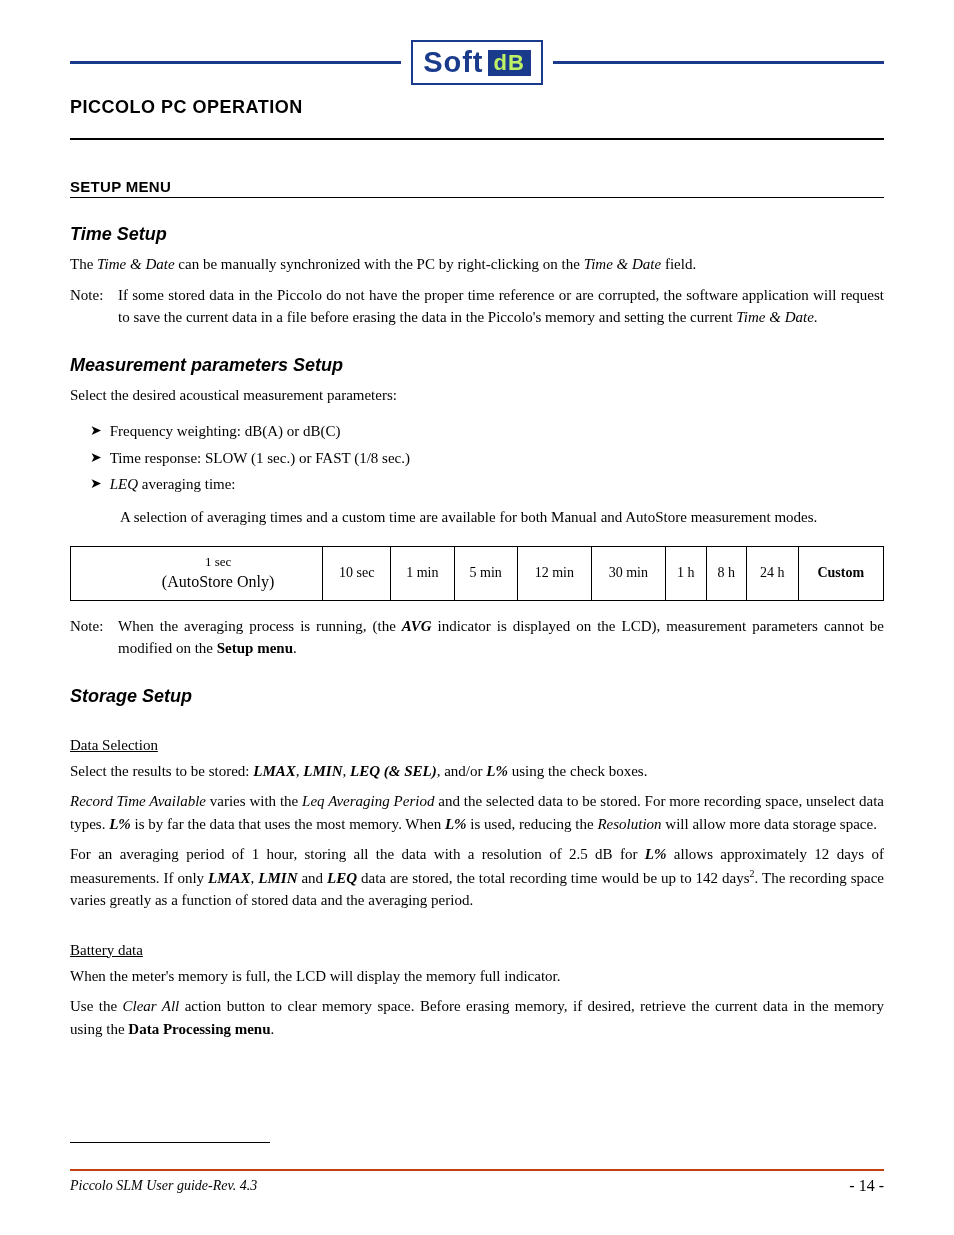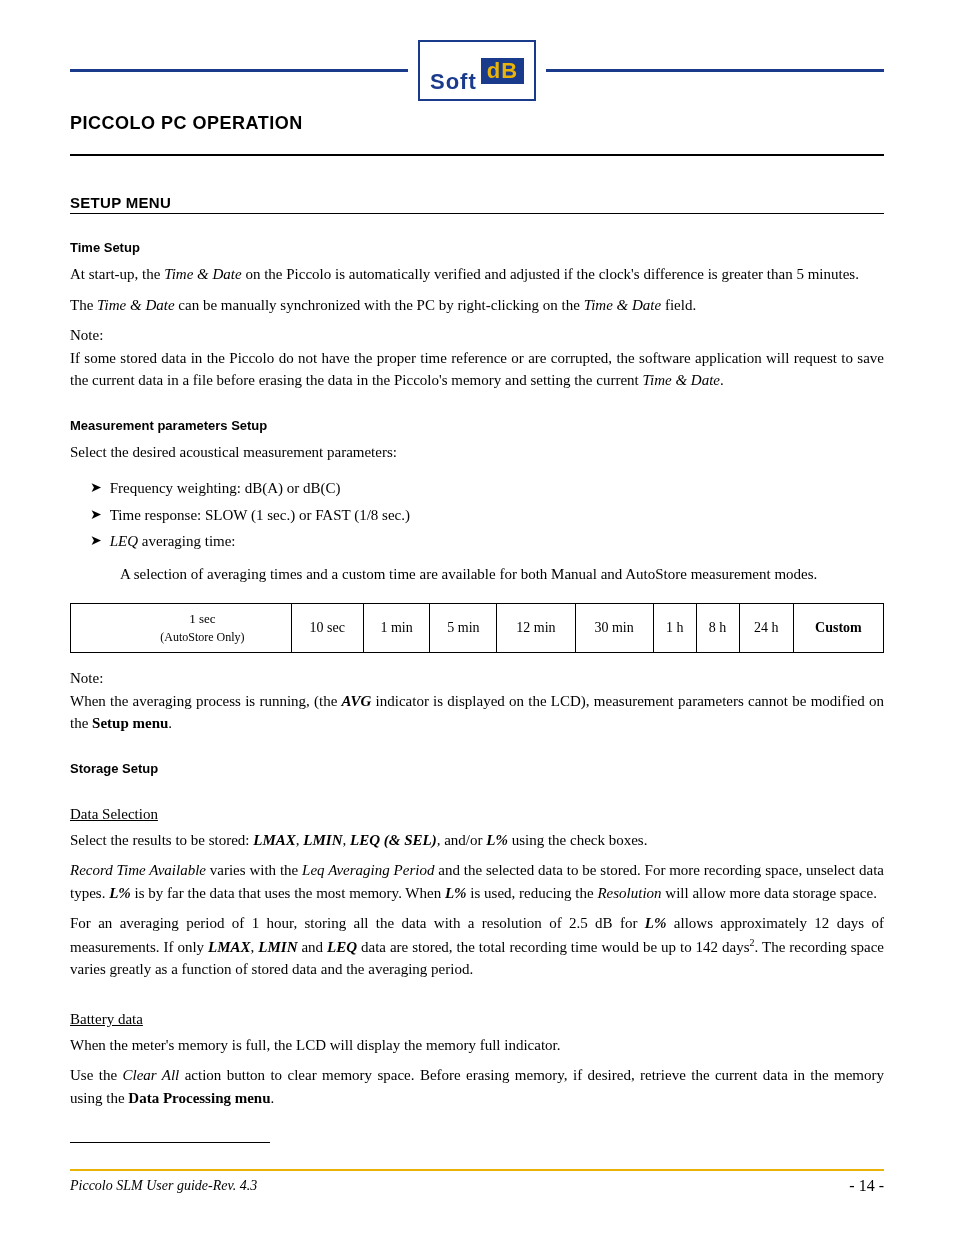--- a/index.html
+++ b/index.html
@@ -50,11 +50,10 @@
     }
     .logo-soft {
       font-family: Arial, sans-serif;
-      font-size: 22px;
+      font-size: 29px;
       font-weight: bold;
       color: #1a3a8c;
       letter-spacing: 1px;
-      margin-top: 23px;
     }
     .logo-db-box {
       background: #1a3a8c;

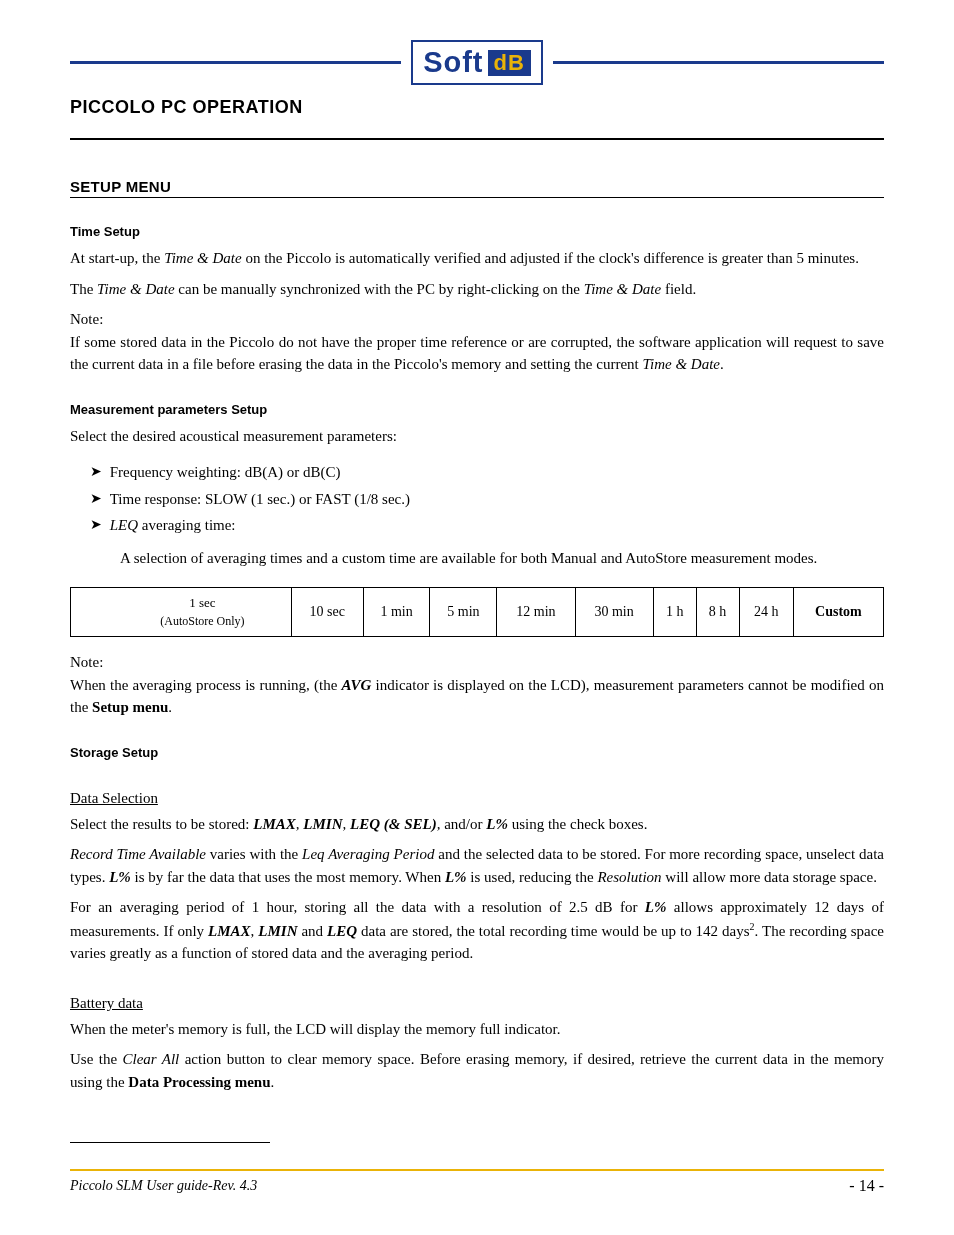--- a/index.html
+++ b/index.html
@@ -57,7 +57,7 @@
     }
     .logo-db-box {
       background: #1a3a8c;
-      color: #eab308;
+      color: #bef264;
       font-family: Arial, sans-serif;
       font-size: 22px;
       font-weight: bold;

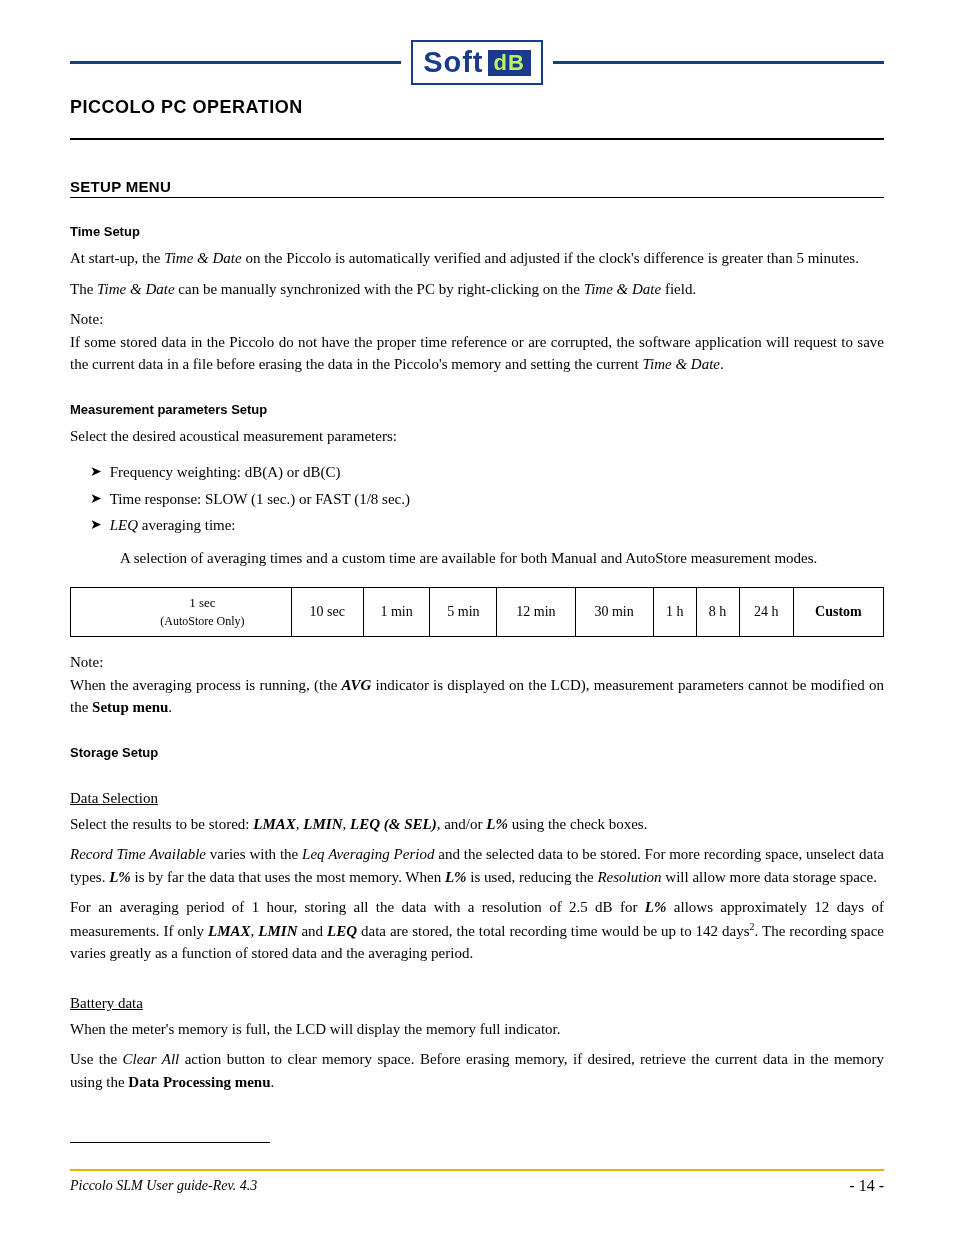--- a/index.html
+++ b/index.html
@@ -91,10 +91,11 @@
 
     .subsection-heading {
       font-family: Arial, sans-serif;
-      font-size: 13px;
+      font-size: 18px;
       font-weight: bold;
       margin-top: 16px;
       margin-bottom: 8px;
+      font-style: italic;
     }
 
     

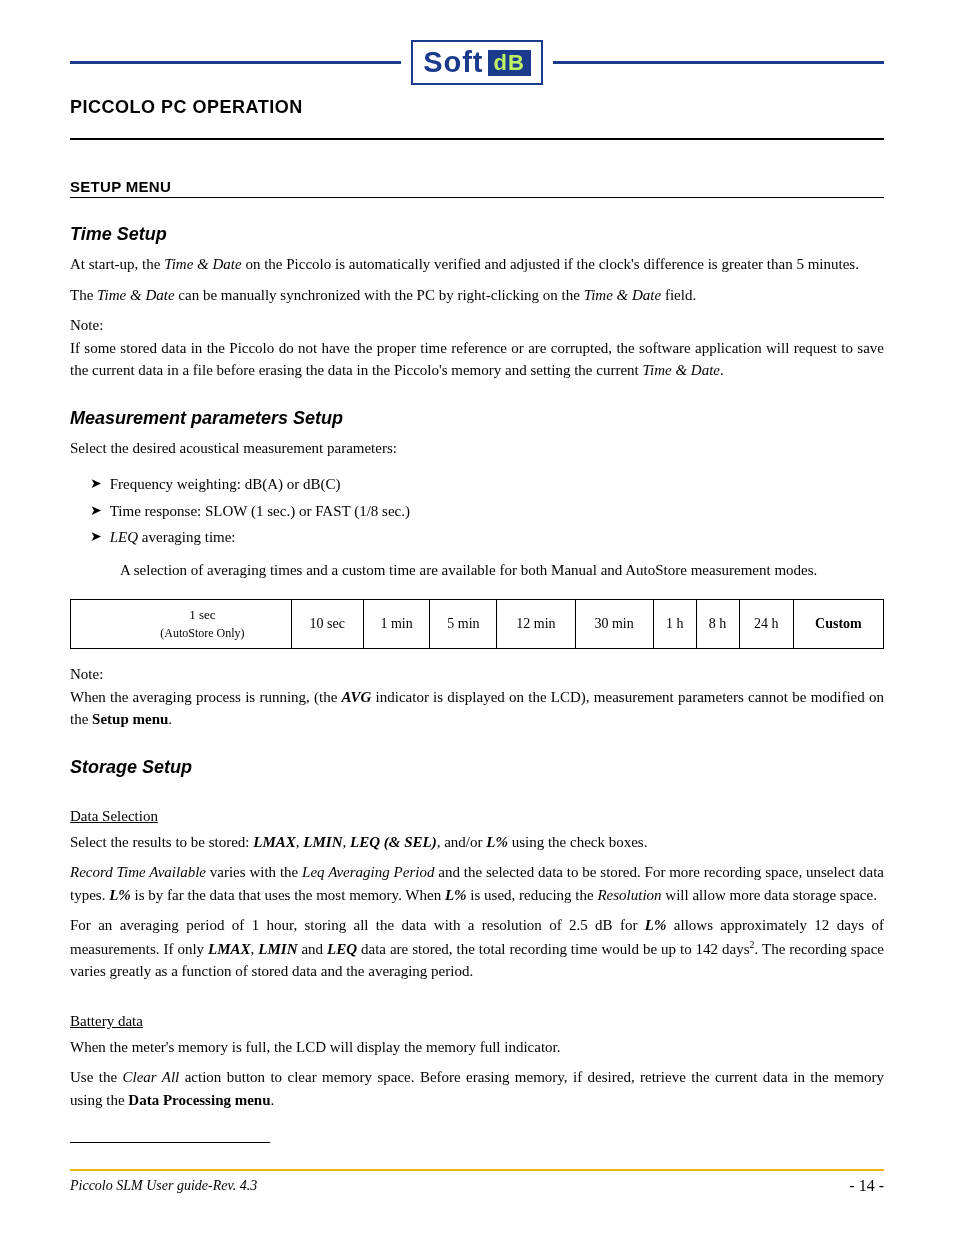--- a/index.html
+++ b/index.html
@@ -226,9 +226,6 @@
 
   <div class="subsection-heading">Time Setup</div>
 
-  <p>
-    At start-up, the <em>Time &amp; Date</em> on the Piccolo is automatically verified and adjusted if the clock's difference is greater than 5 minutes.
-  </p>
 
   <p>
     The <em>Time &amp; Date</em> can be manually synchronized with the PC by right-clicking on the <em>Time &amp; Date</em> field.

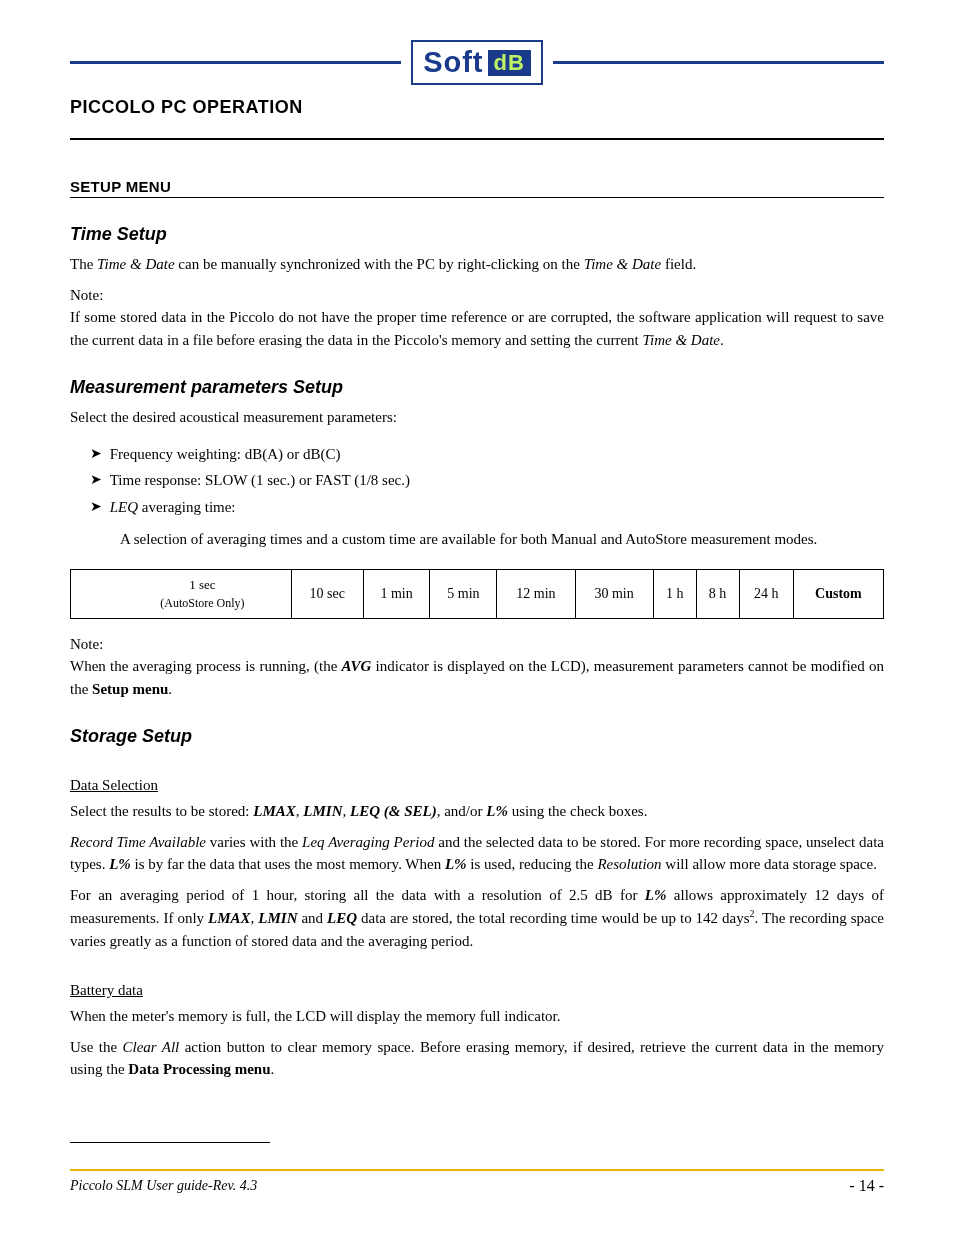--- a/index.html
+++ b/index.html
@@ -111,7 +111,6 @@
       margin-bottom: 10px;
       line-height: 1.5;
       text-align: justify;
-      flex-direction: column;
     }
     .note-label {
       min-width: 48px;

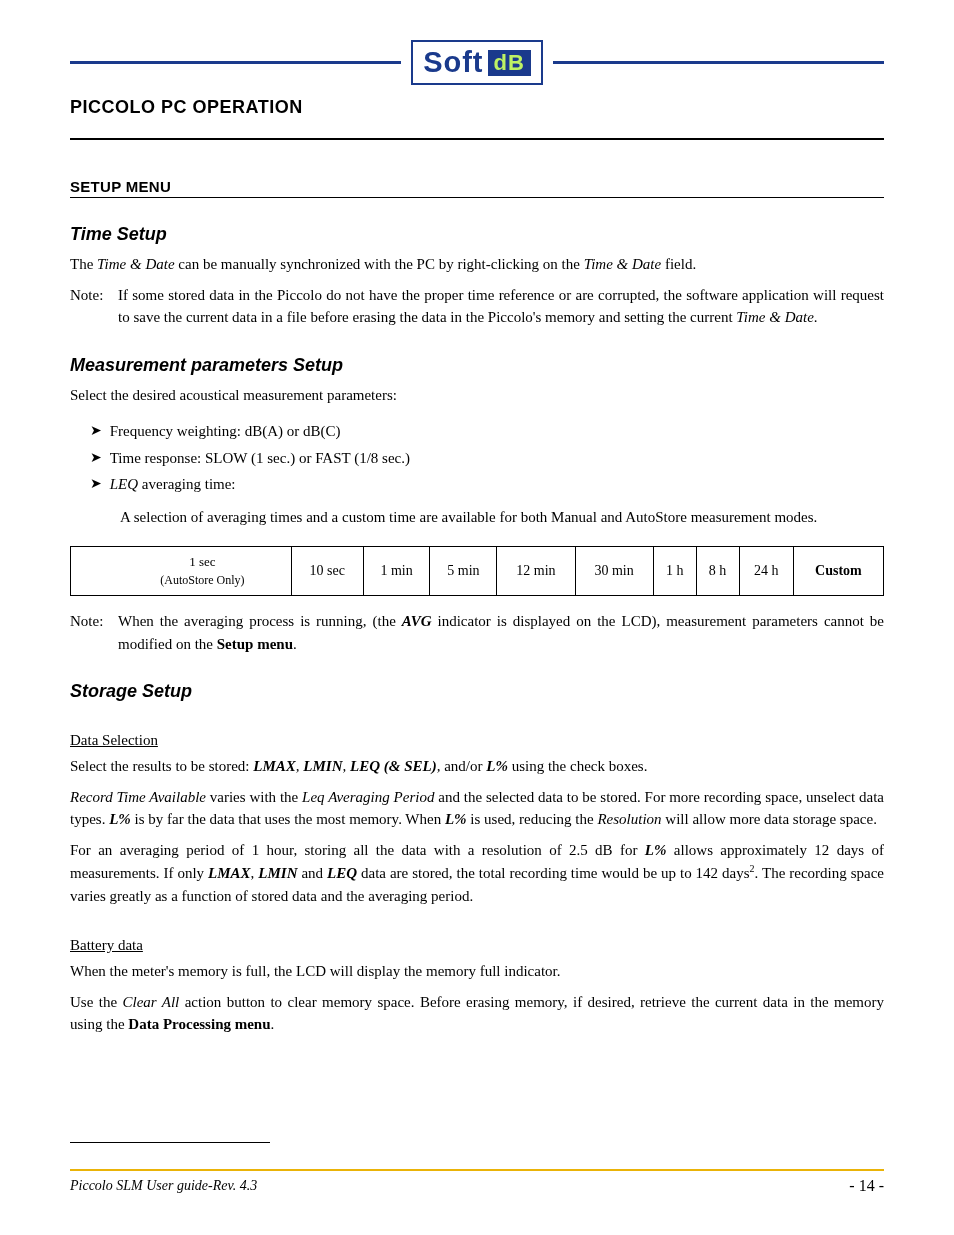--- a/index.html
+++ b/index.html
@@ -262,7 +262,7 @@
     <table class="avg-table">
       <tbody>
           <tr>
-        <td class="first-cell">1 sec<br><span style="font-size:12px;">(AutoStore Only)</span></td>
+        <td class="first-cell">1 sec<br><span style="font-size:16px;">(AutoStore Only)</span></td>
         <td>10 sec</td>
         <td>1 min</td>
         <td>5 min</td>

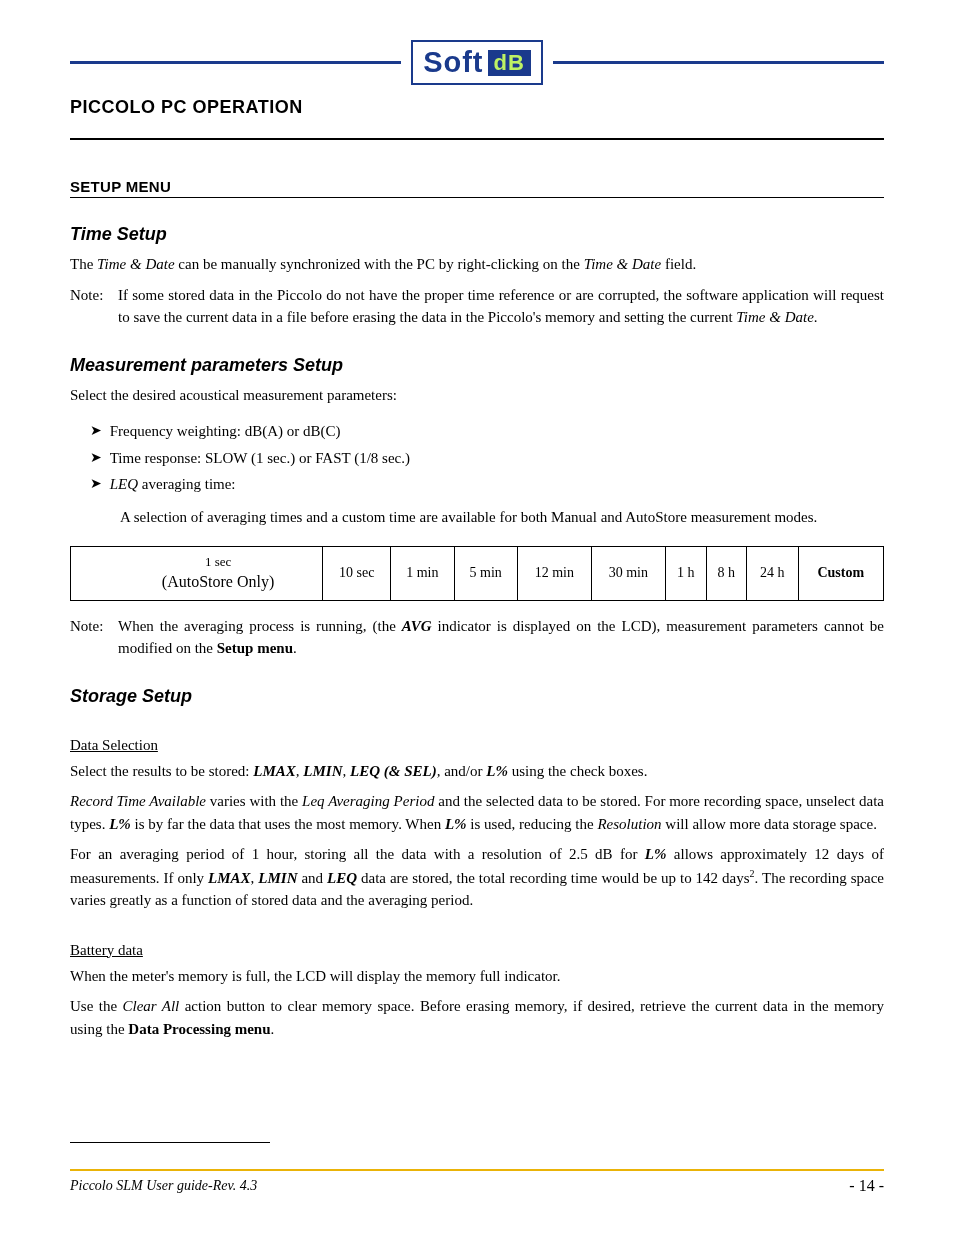--- a/index.html
+++ b/index.html
@@ -186,7 +186,7 @@
 
     
     .footer {
-      border-top: 2px solid #eab308;
+      border-top: 2px solid #c2410c;
       margin-top: 20px;
       padding-top: 6px;
       display: flex;

